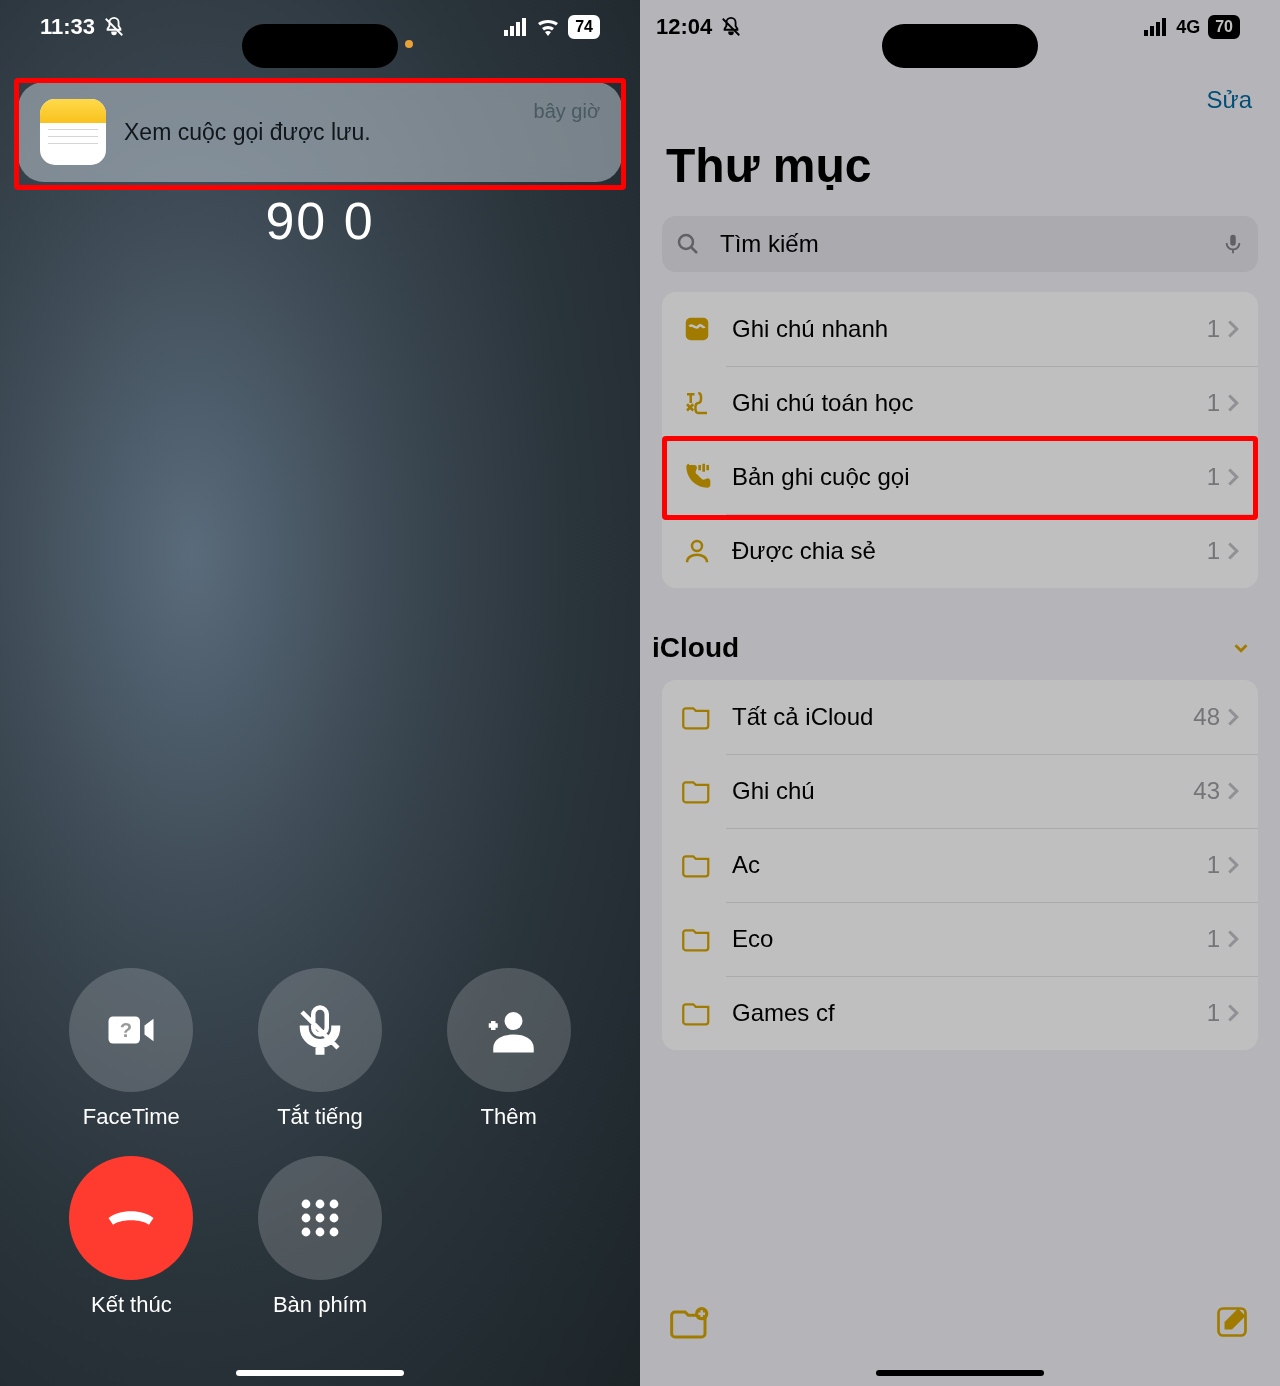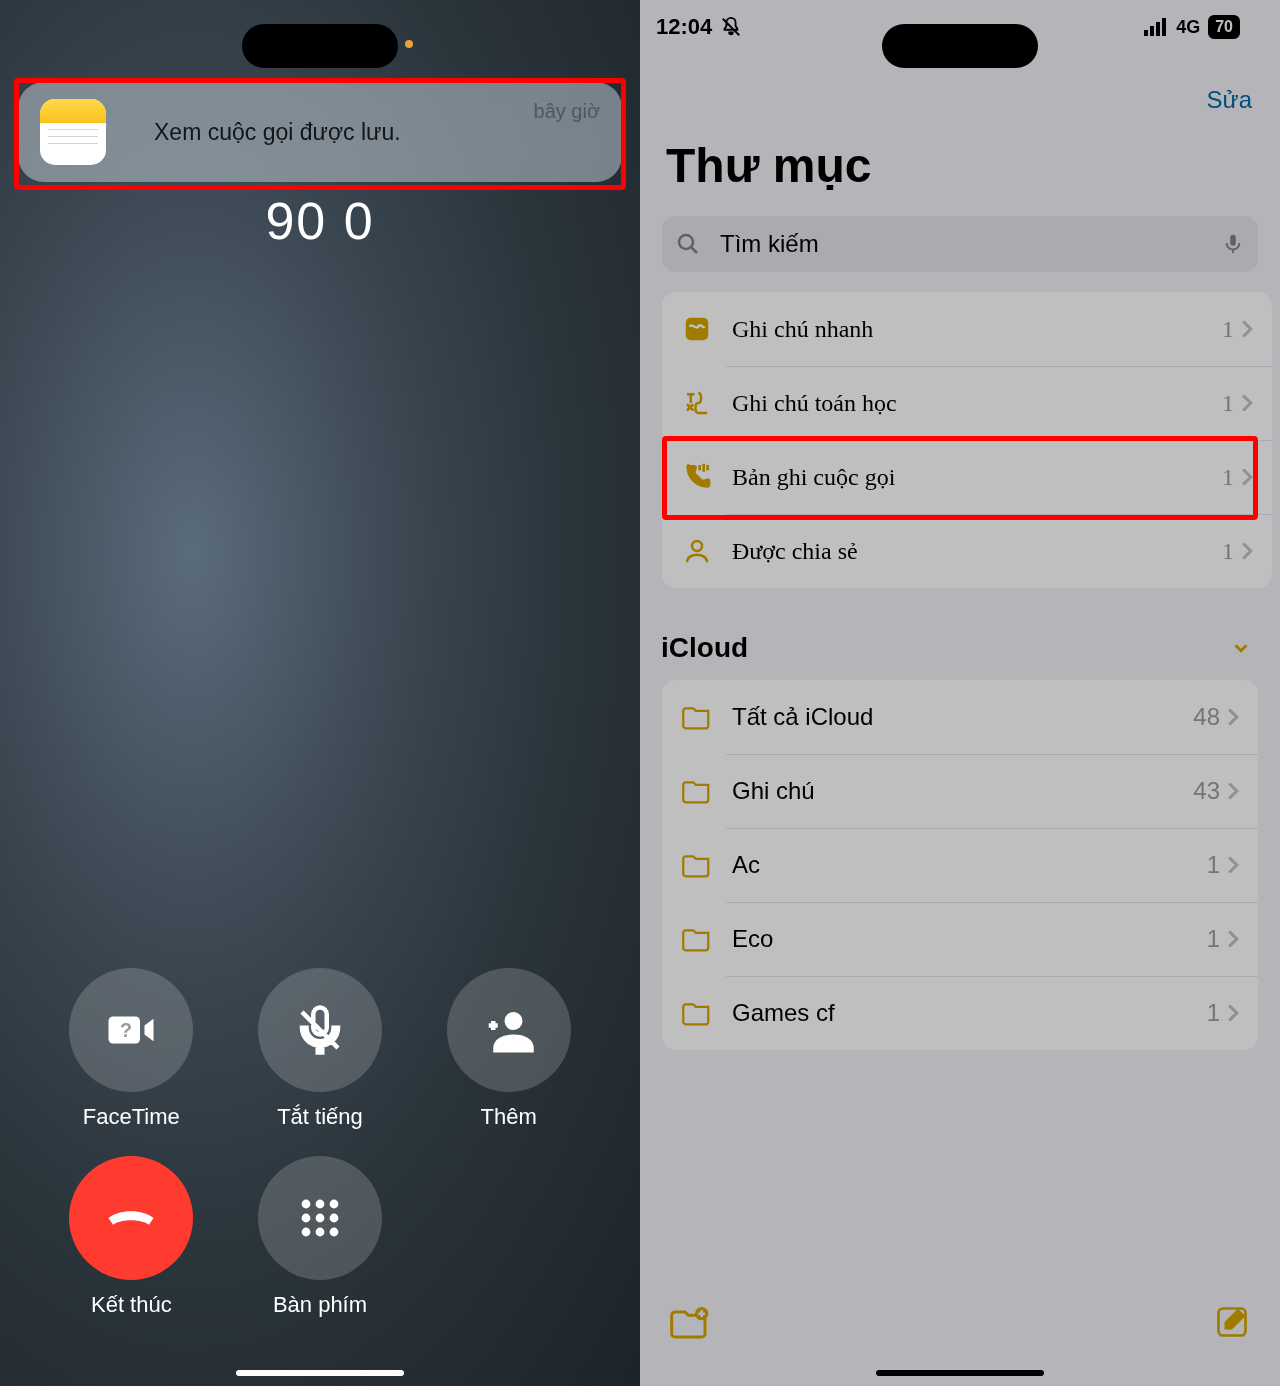--- a/index.html
+++ b/index.html
@@ -126,6 +126,34 @@
   <div class="notch-left"></div>
   <div class="notch-dot"></div>
 
+  <div class="status-bar">
+    <div class="status-left">
+      <span>11:33</span>
+      <span>
+        <svg width="22" height="22" viewBox="0 0 24 24" fill="currentColor">
+            <path d="M12 2a5 5 0 0 0-5 5v4l-2 3v1h14v-1l-2-3V7a5 5 0 0 0-5-5zm-2 16a2 2 0 0 0 4 0h-4zM3 3l18 18" stroke="currentColor" stroke-width="2" fill="none"></path>
+          </svg>
+      </span>
+    </div>
+    <div class="status-right">
+      <span>
+        <svg width="24" height="18" viewBox="0 0 24 18" fill="currentColor">
+            <rect x="0" y="12" width="4" height="6"></rect>
+            <rect x="6" y="8" width="4" height="10"></rect>
+            <rect x="12" y="4" width="4" height="14"></rect>
+            <rect x="18" y="0" width="4" height="18"></rect>
+          </svg>
+      </span>
+      <span>
+        <svg width="24" height="18" viewBox="0 0 24 18" fill="currentColor">
+            <path d="M12 18l-3-4c1.8-1.3 4.2-1.3 6 0l-3 4zm-6-8c3.3-2.7 8.7-2.7 12 0l-2 2.5c-2.2-1.8-5.8-1.8-8 0L6 10zm-4-5c5.5-4 14.5-4 20 0l-2 2.5C15.6 4 8.4 4 4 7.5L2 5z"></path>
+          </svg>
+      </span>
+      <span class="battery-box">
+        <span>74</span>
+      </span>
+    </div>
+  </div>
 
   <div class="hl-red hl-left-notif"></div>
 

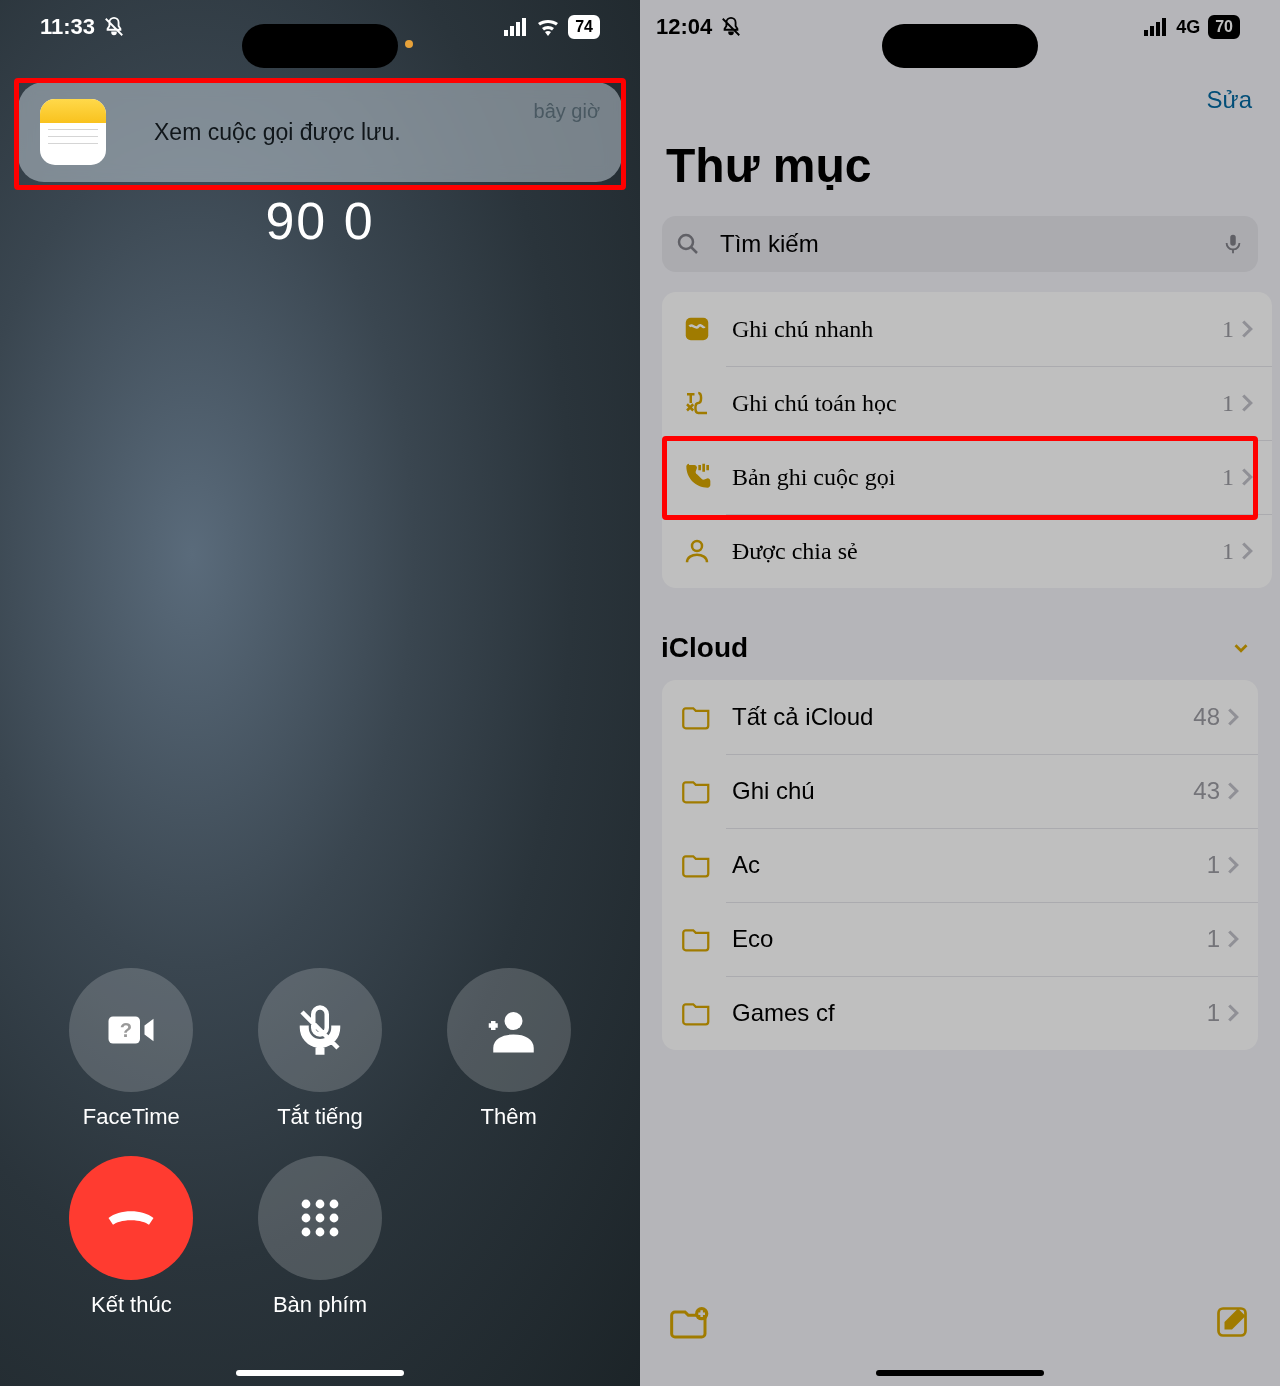--- a/index.html
+++ b/index.html
@@ -42,7 +42,7 @@
   .notif {
     position: absolute; top: 82px; left: 18px; right: 18px; height: 100px;
     background: rgba(190,200,210,0.55); backdrop-filter: blur(8px);
-    border-radius: 26px; display: flex; align-items: center; padding: 14px 22px; z-index: 5; gap: 30px;
+    border-radius: 26px; display: flex; align-items: center; padding: 14px 22px; z-index: 5;
   }
   .notif-icon {
     width: 66px; height: 66px; border-radius: 15px; background: #fff; margin-right: 18px;

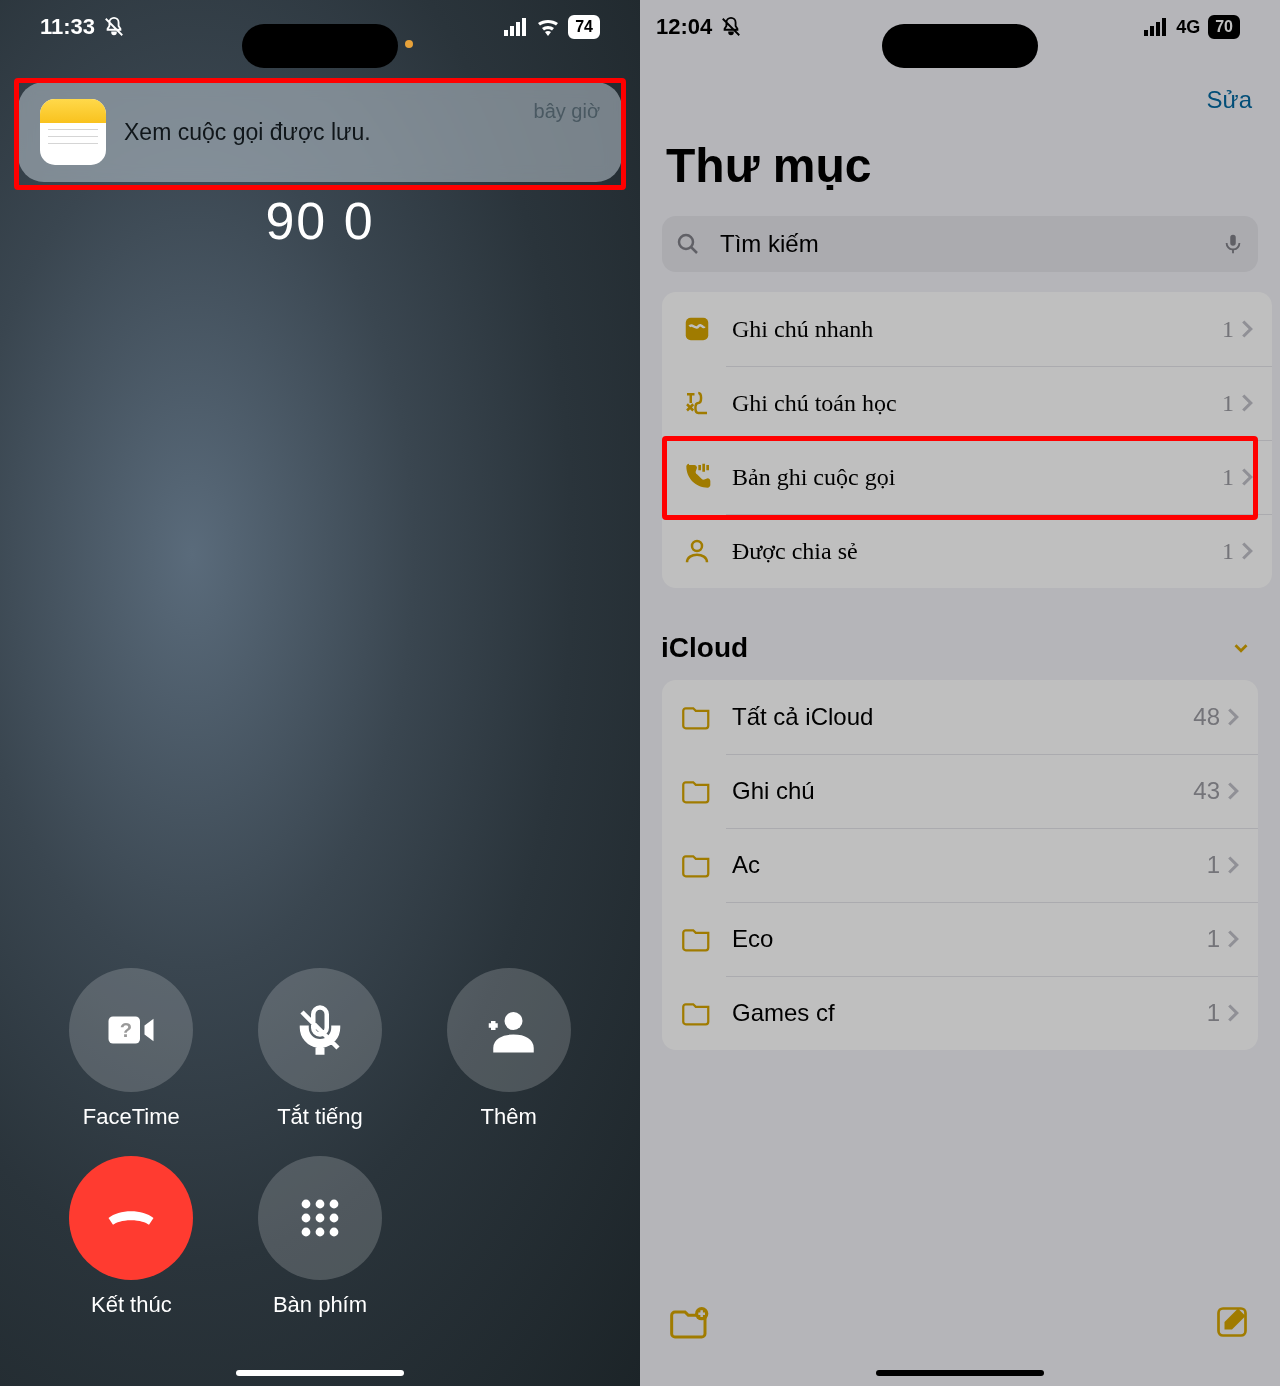--- a/index.html
+++ b/index.html
@@ -94,7 +94,7 @@
   }
   .search .mic { margin-left: auto; }
 
-  .group1 { position: absolute; top: 292px; left: 22px; right: 8px; background: #fff; border-radius: 14px; overflow: hidden; font-family: Liberation Serif, serif; }
+  .group1 { position: absolute; top: 292px; left: 22px; right: 22px; background: #fff; border-radius: 14px; overflow: hidden; }
   .group2 { position: absolute; top: 680px; left: 22px; right: 22px; background: #fff; border-radius: 14px; overflow: hidden; }
 
   .folder-row {

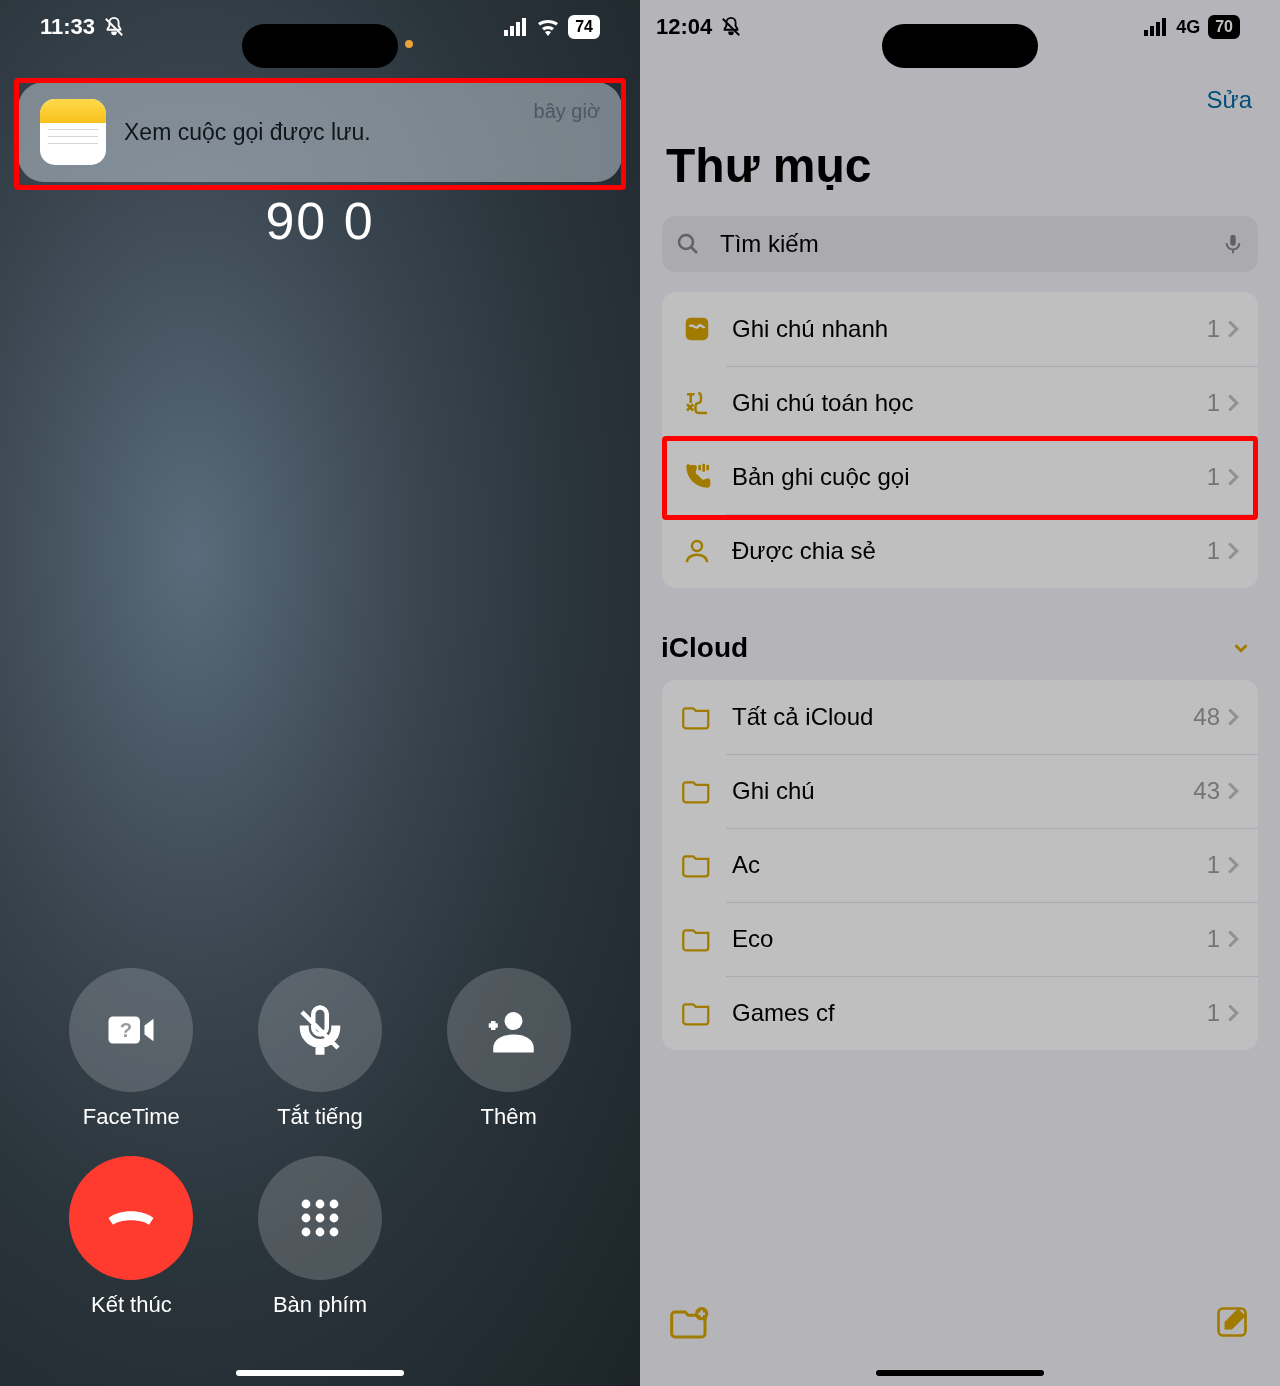--- a/index.html
+++ b/index.html
@@ -109,7 +109,7 @@
   .f-count { color: #9b9ba2; font-size: 24px; margin-right: 6px; }
   .f-chev { color: #c1c1c8; }
 
-  .section-hdr { position: absolute; top: 632px; left: 21px; right: 28px; display: flex; align-items: center; font-size: 28px; font-weight: 600; }
+  .section-hdr { position: absolute; top: 632px; left: 12px; right: 28px; display: flex; align-items: center; font-size: 28px; font-weight: 600; }
   .section-hdr .chev { margin-left: auto; color: #d6a500; }
 
   .hl-right-row { left: 22px; right: 22px; top: 436px; height: 84px; z-index: 50; }

